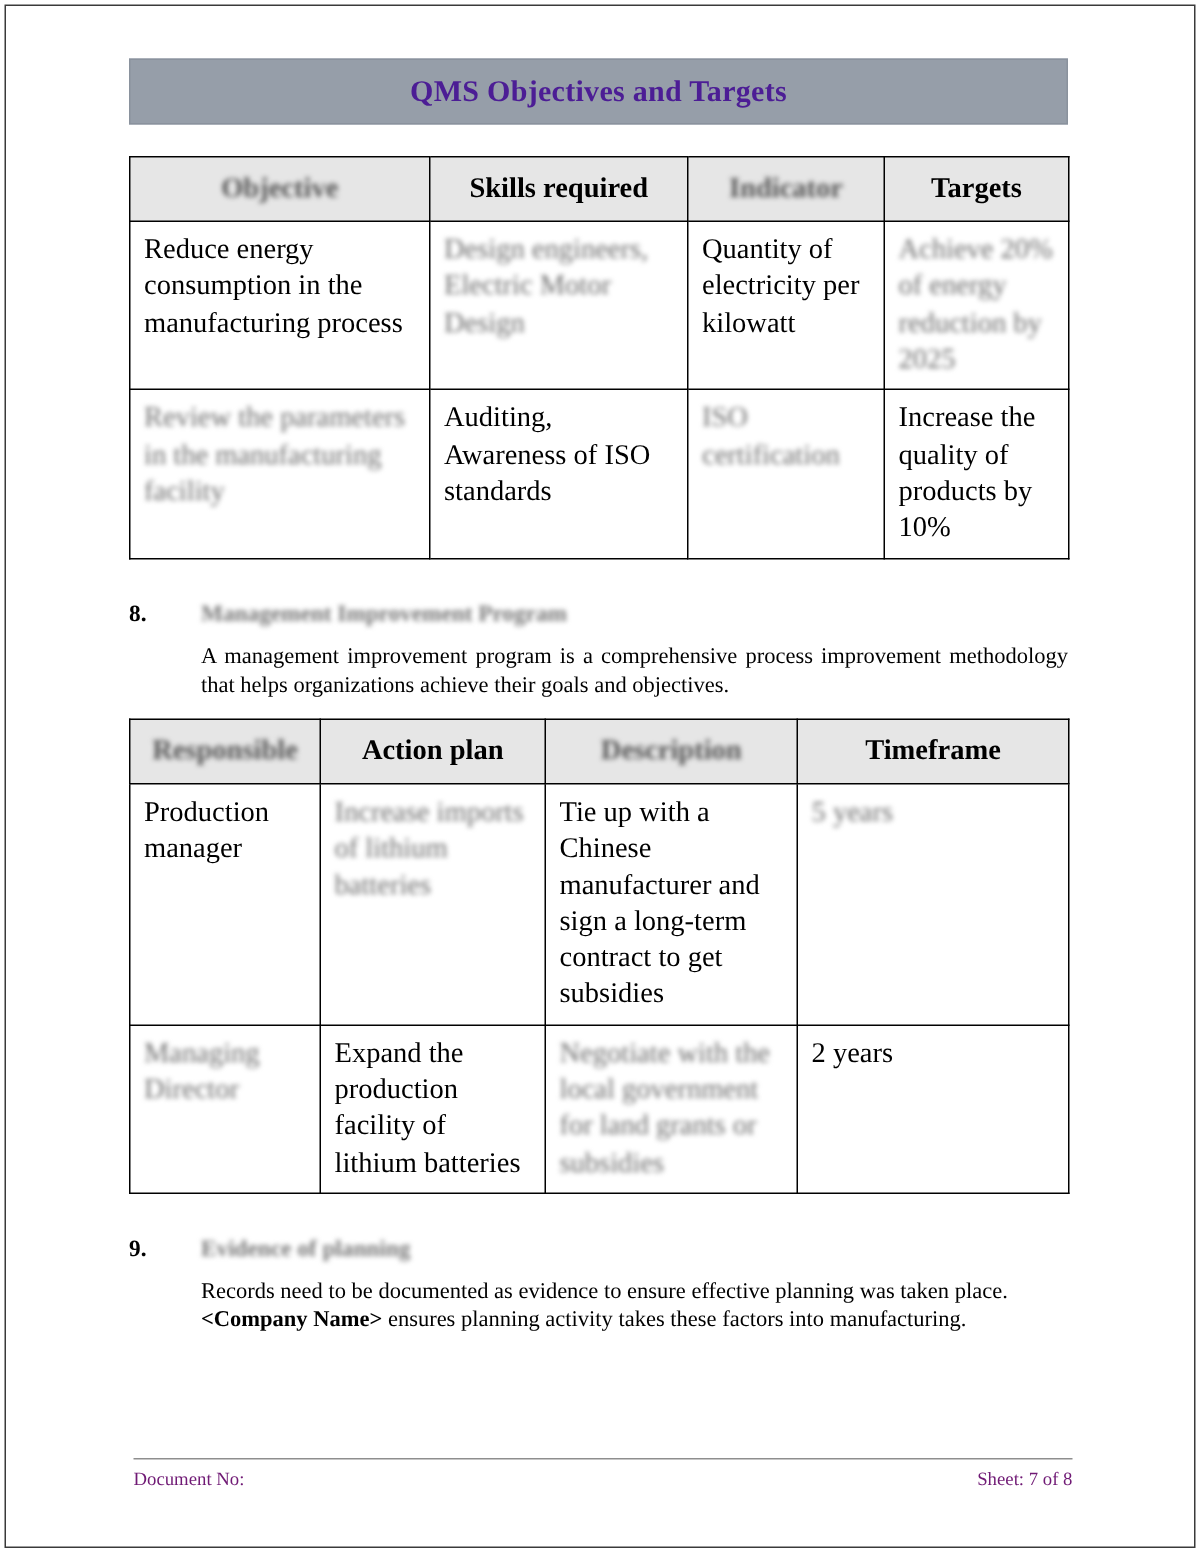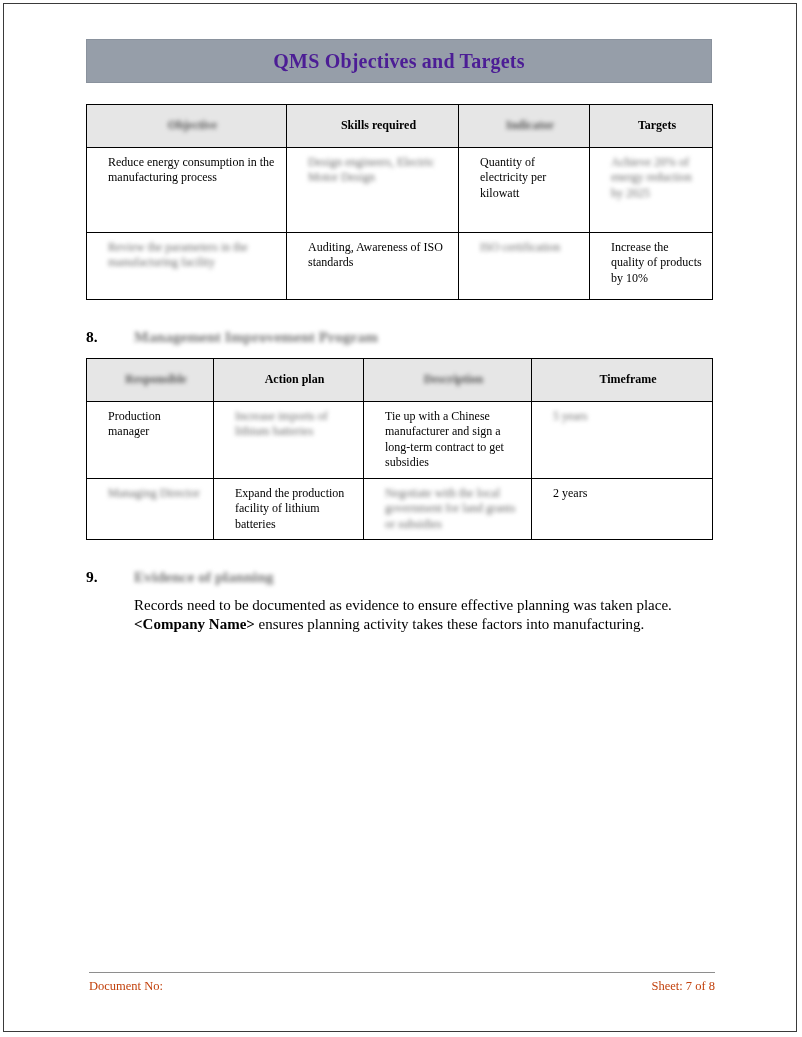--- a/index.html
+++ b/index.html
@@ -60,8 +60,8 @@
   table.doc-table td {
     border: 1px solid #000000;
     vertical-align: top;
-    padding: 7px 9px 7px 21px;
-    font-size: 12px;
+    padding: 7px 9px 7px 9px;
+    font-size: 19px;
     line-height: 1.28;
   }
   table.doc-table th {

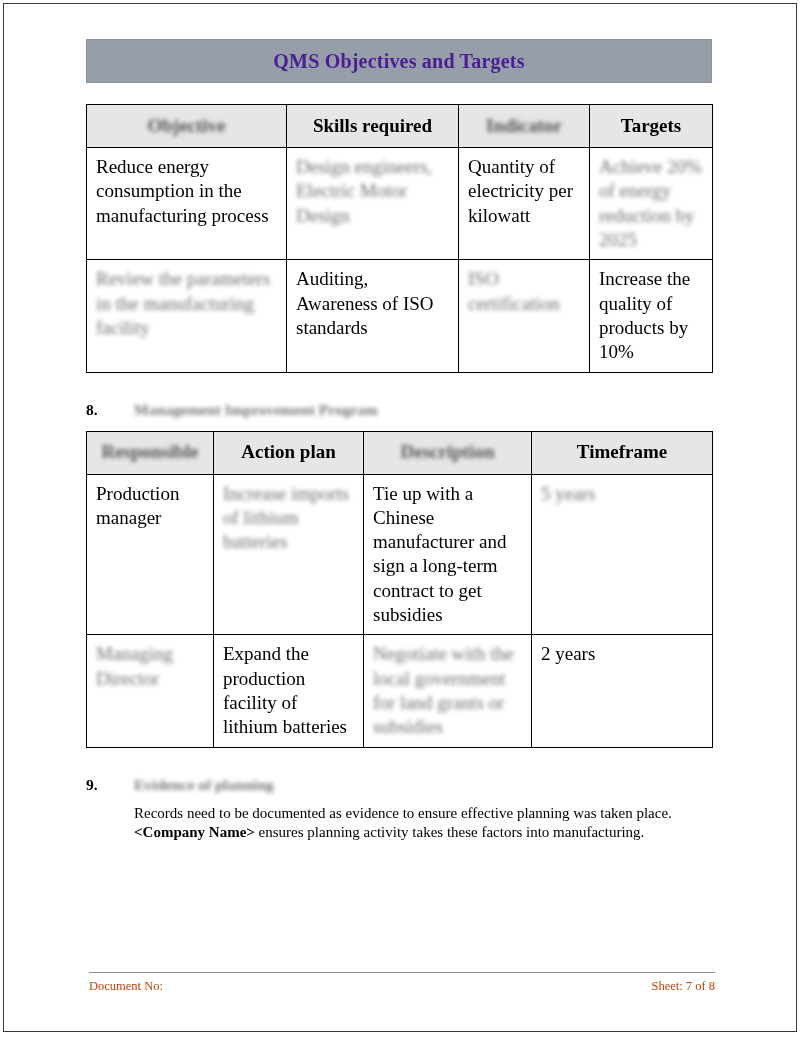--- a/index.html
+++ b/index.html
@@ -209,6 +209,7 @@
         <span class="section-num">8.</span>
         <span class="section-title blurred-heading">Management Improvement Program</span>
       </div>
+      <div class="section-body">A management improvement program is a comprehensive process improvement methodology that helps organizations achieve their goals and objectives.</div>
     </div>
 
     <table class="doc-table t2 tbl-gap-top">

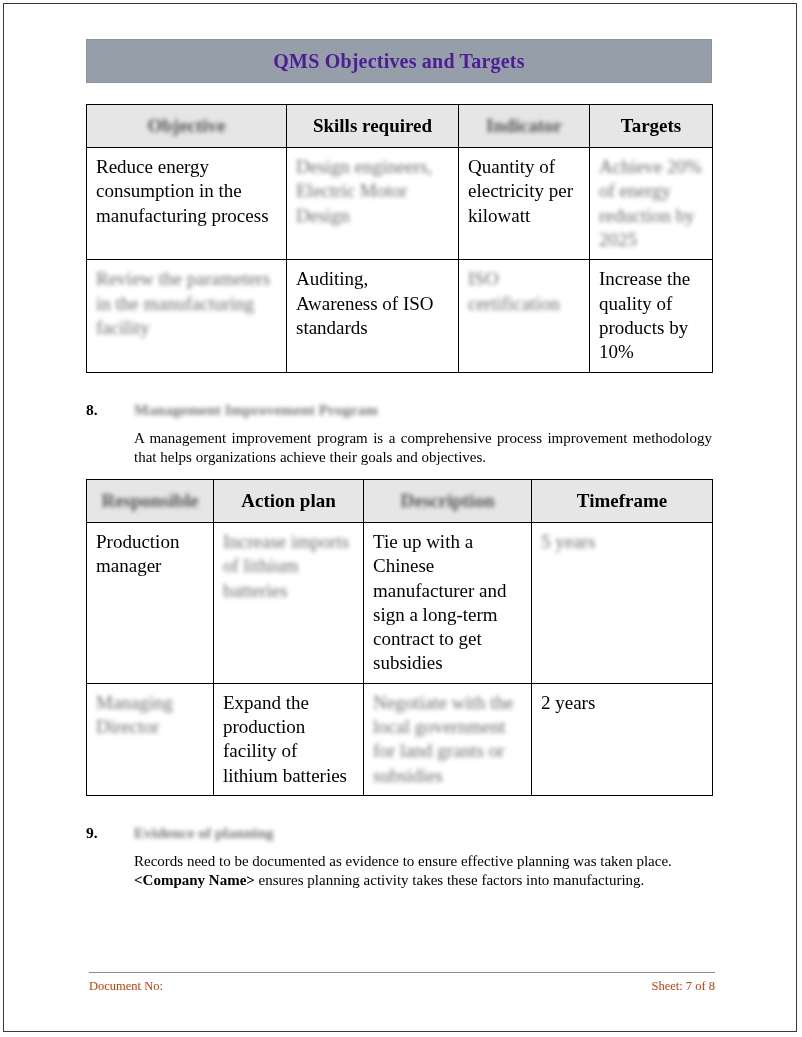--- a/index.html
+++ b/index.html
@@ -152,7 +152,7 @@
     width: 626px;
     border-top: 1px solid #8e8e8e;
     padding-top: 5px;
-    color: #c2410c;
+    color: #701a75;
     font-size: 12.5px;
     line-height: 1.42;
   }

